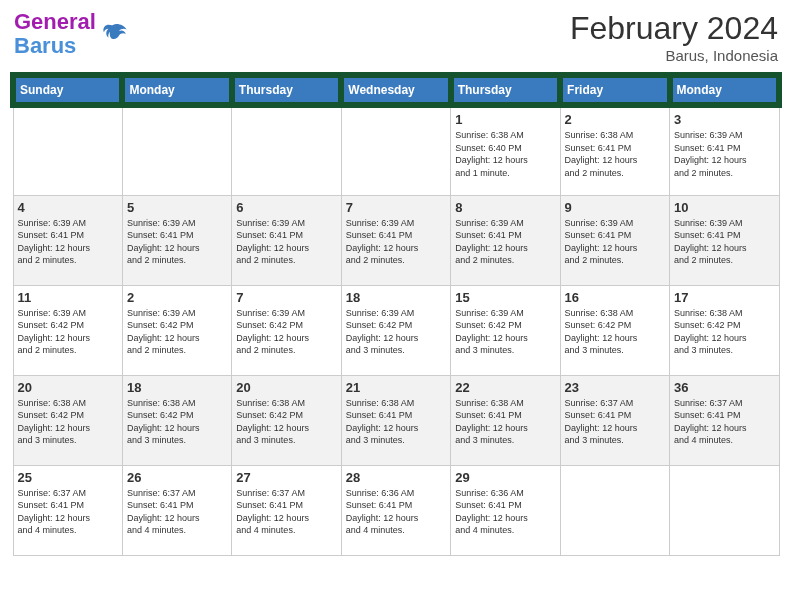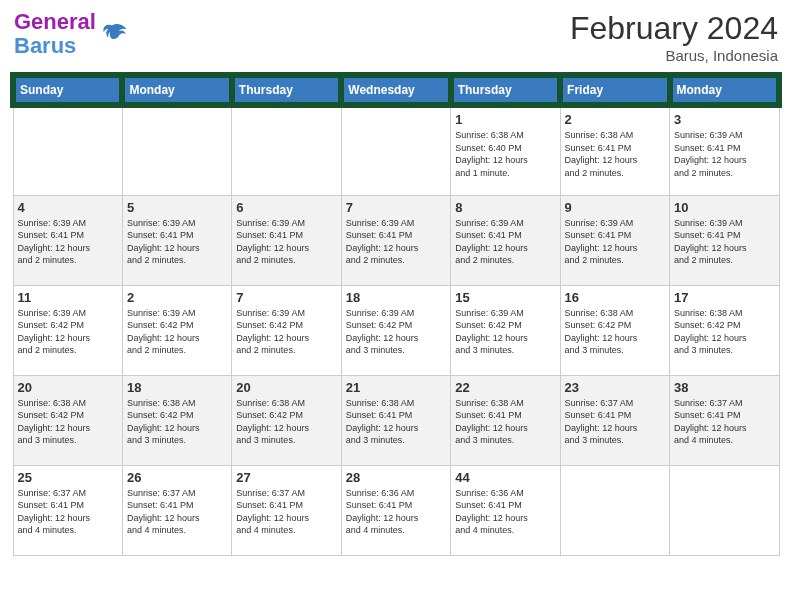--- a/index.html
+++ b/index.html
@@ -303,7 +303,7 @@
 and 3 minutes.</div>
         </td>
         <td>
-          <span class="day-num">38</span>
+          <span class="day-num">36</span>
           <div class="day-info" style="white-space: pre-line;">Sunrise: 6:37 AM
 Sunset: 6:41 PM
 Daylight: 12 hours

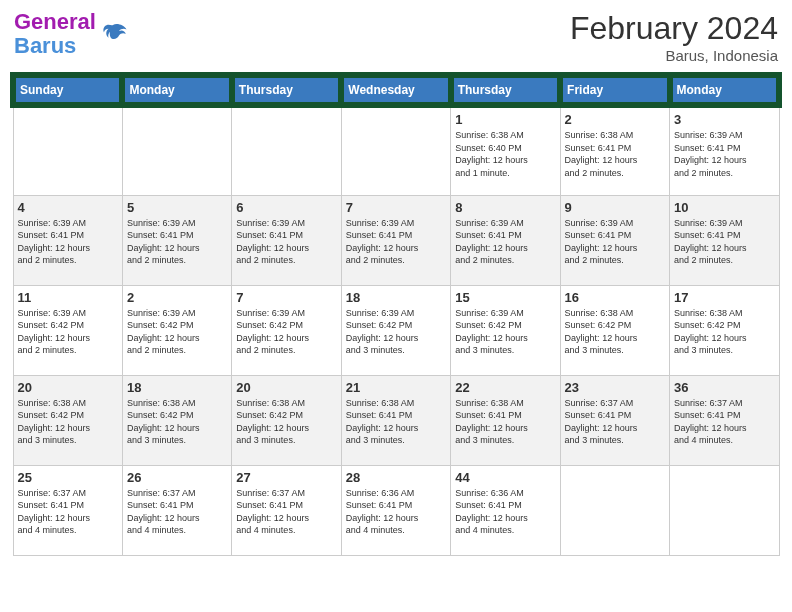--- a/index.html
+++ b/index.html
@@ -340,7 +340,7 @@
 and 4 minutes.</div>
         </td>
         <td>
-          <span class="day-num">44</span>
+          <span class="day-num">29</span>
           <div class="day-info" style="white-space: pre-line;">Sunrise: 6:36 AM
 Sunset: 6:41 PM
 Daylight: 12 hours

